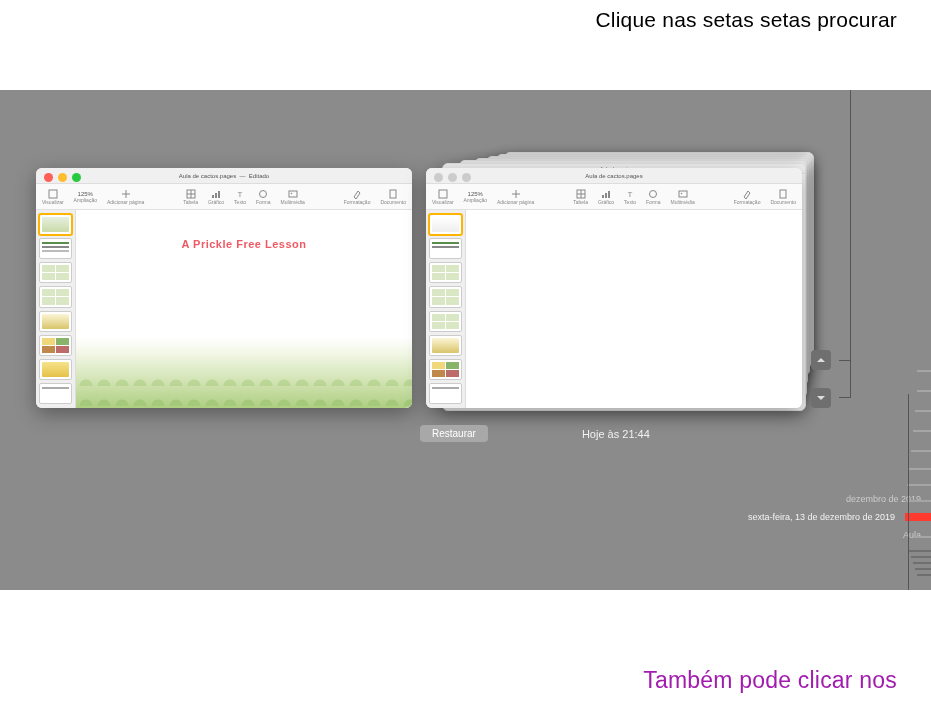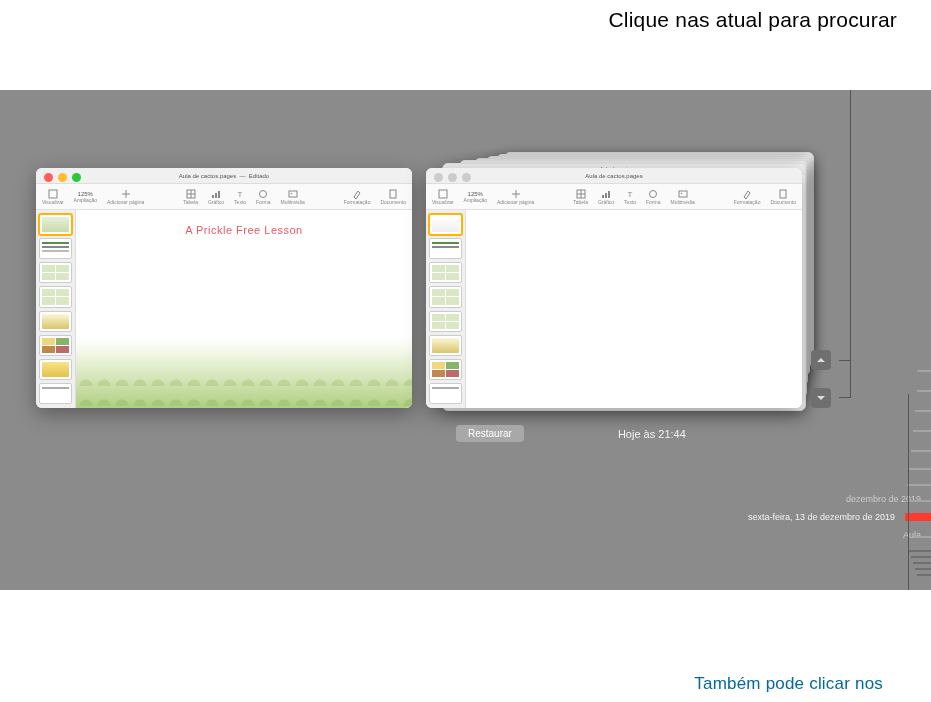--- a/index.html
+++ b/index.html
@@ -78,7 +78,7 @@
 <body>
 
 <div class="callout-top">
-  <div>Clique nas atual para procurar</div>
+  <div>Clique nas setas setas procurar</div>
 </div>
 
 <div class="stage">

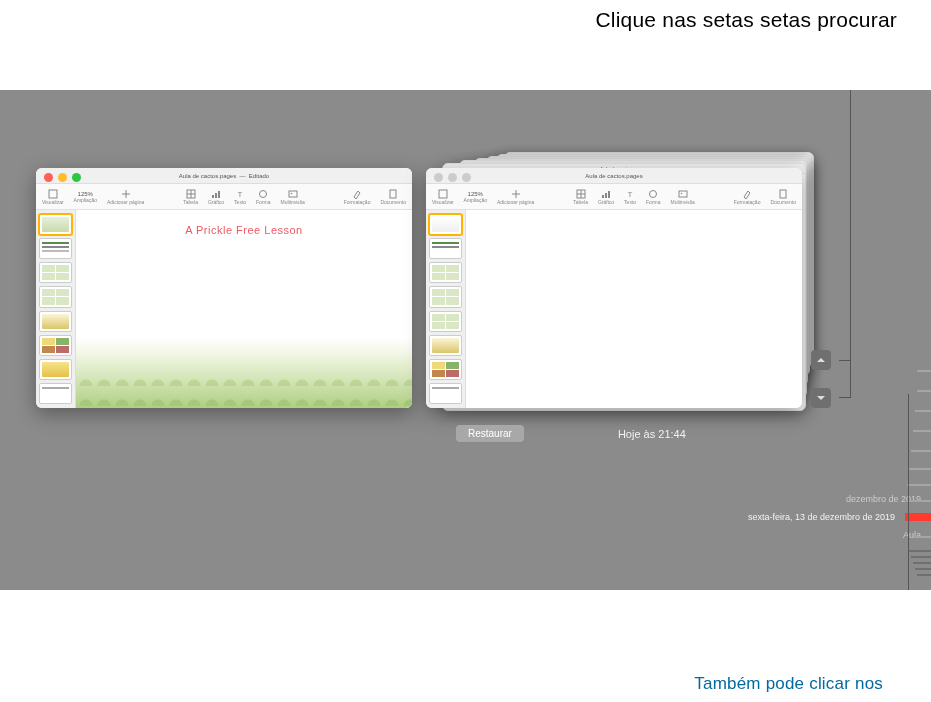--- a/index.html
+++ b/index.html
@@ -31,7 +31,7 @@
   .cacti-word{ font-size:60px; font-weight:800; letter-spacing:-2px; line-height:.85;
     background:linear-gradient(135deg,#2f6b2f 0%,#5aa64a 18%,#2d5e2a 36%,#78bd63 54%,#2f6b2f 72%,#5aa64a 90%);
     -webkit-background-clip:text; background-clip:text; color:transparent; font-family:Georgia,serif;}
-  .subtitle{ color:#ef5963; font-size:11px; font-weight:400; letter-spacing:.5px; margin-top:4px;}
+  .subtitle{ color:#ef5963; font-size:11px; font-weight:700; letter-spacing:.5px; margin-top:18px;}
   .grassband{ position:absolute; left:0; right:0; bottom:0; height:70px;
     background:linear-gradient(to top, #aecf82 0%, #d3e4b5 40%, #f3f8e8 80%, #ffffff 100%);}
   .grassband::before,.grassband::after{content:"";position:absolute;left:0;right:0;height:14px;

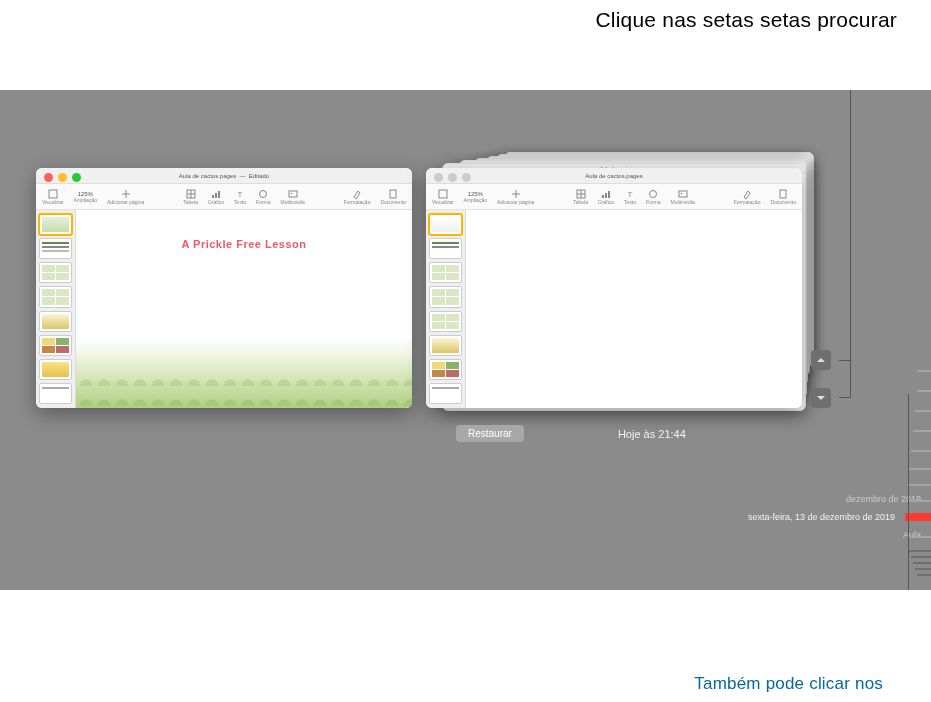--- a/index.html
+++ b/index.html
@@ -46,7 +46,7 @@
   
   .under { position:absolute; top:335px; font-size:11px; color:#f1f1f1; display:flex; align-items:center; gap:12px; }
   .under.left{ left:140px;}
-  .under.right{ left:448px;padding-left:8px; }
+  .under.right{ left:412px;padding-left:8px; }
   .pill{ background:#a8a8a8; color:#fff; font-size:10px; padding:3px 12px; border-radius:4px; cursor:pointer; }
   .pill.ok{ background:#9d9d9d; }
 

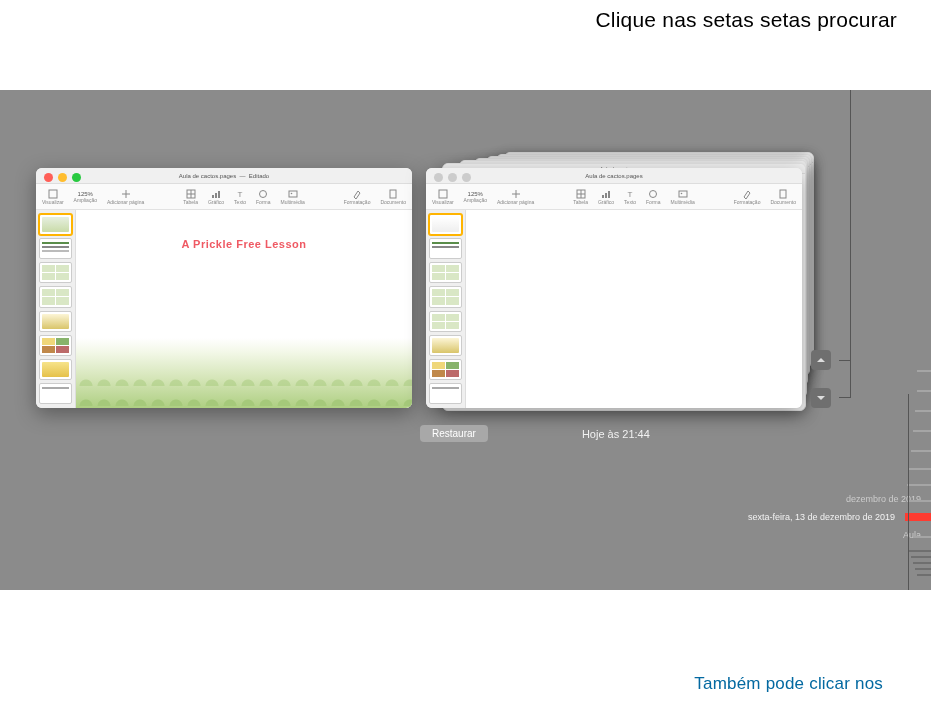--- a/index.html
+++ b/index.html
@@ -5,7 +5,7 @@
   * { margin:0; padding:0; box-sizing:border-box; }
   body { font-family: -apple-system, "Helvetica Neue", Arial, sans-serif; background:#fff; width:931px; height:702px; position:relative; }
   .callout-top { position:absolute; top:8px; right:34px; text-align:right; font-size:21px; color:#000; letter-spacing:.2px; }
-  .callout-bottom { position:absolute; bottom:8px; right:48px; text-align:right; font-size:17px; color:#0369a1; letter-spacing:.2px; }
+  .callout-bottom { position:absolute; bottom:8px; right:34px; text-align:right; font-size:23px; color:#a21caf; letter-spacing:.2px; }
   .stage { position:absolute; left:0; right:0; top:90px; height:500px; background:#8b8b8b; overflow:hidden; }
 
   

